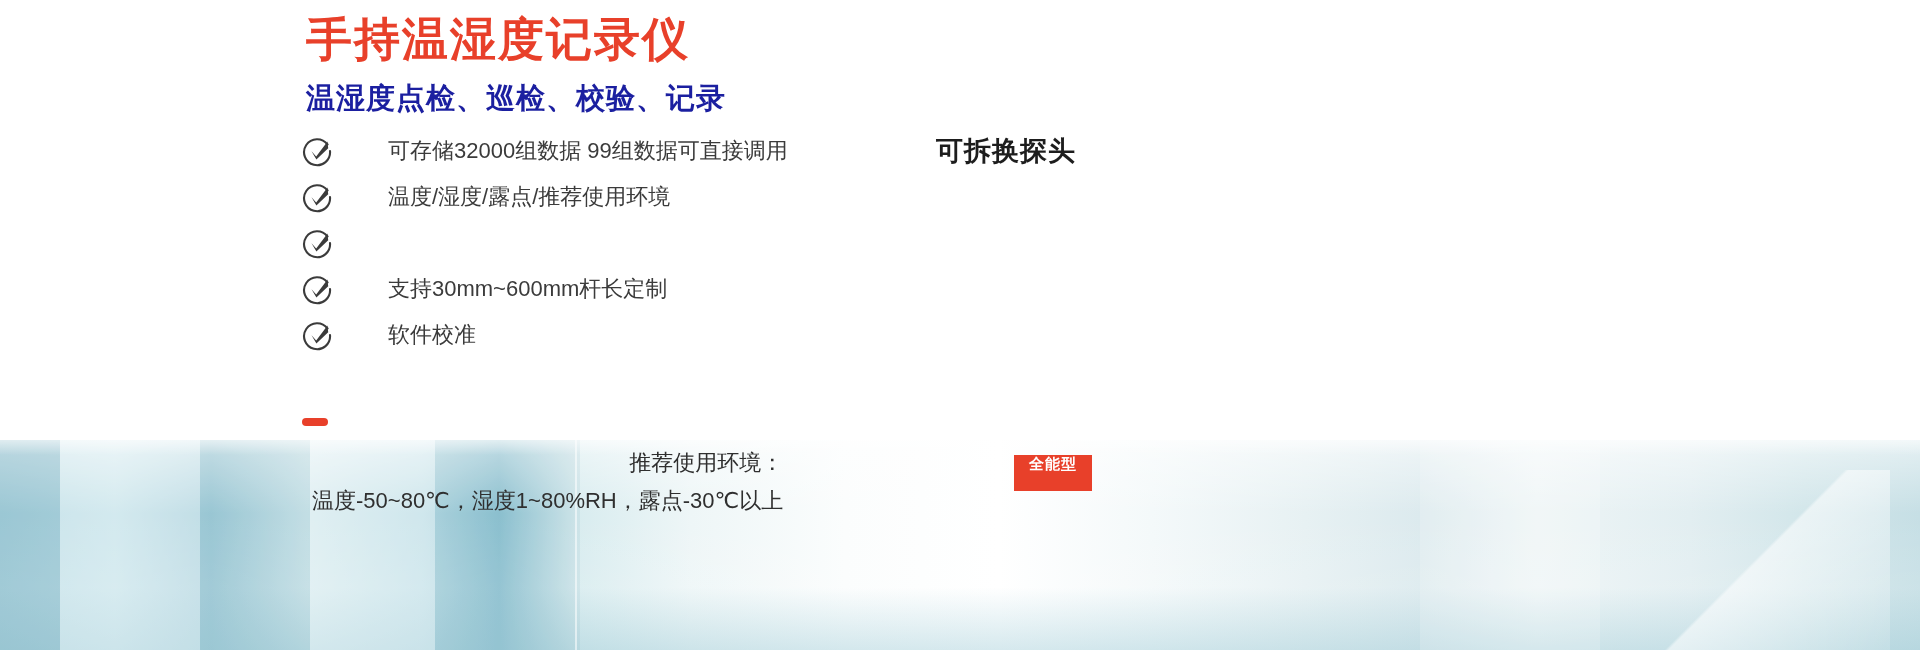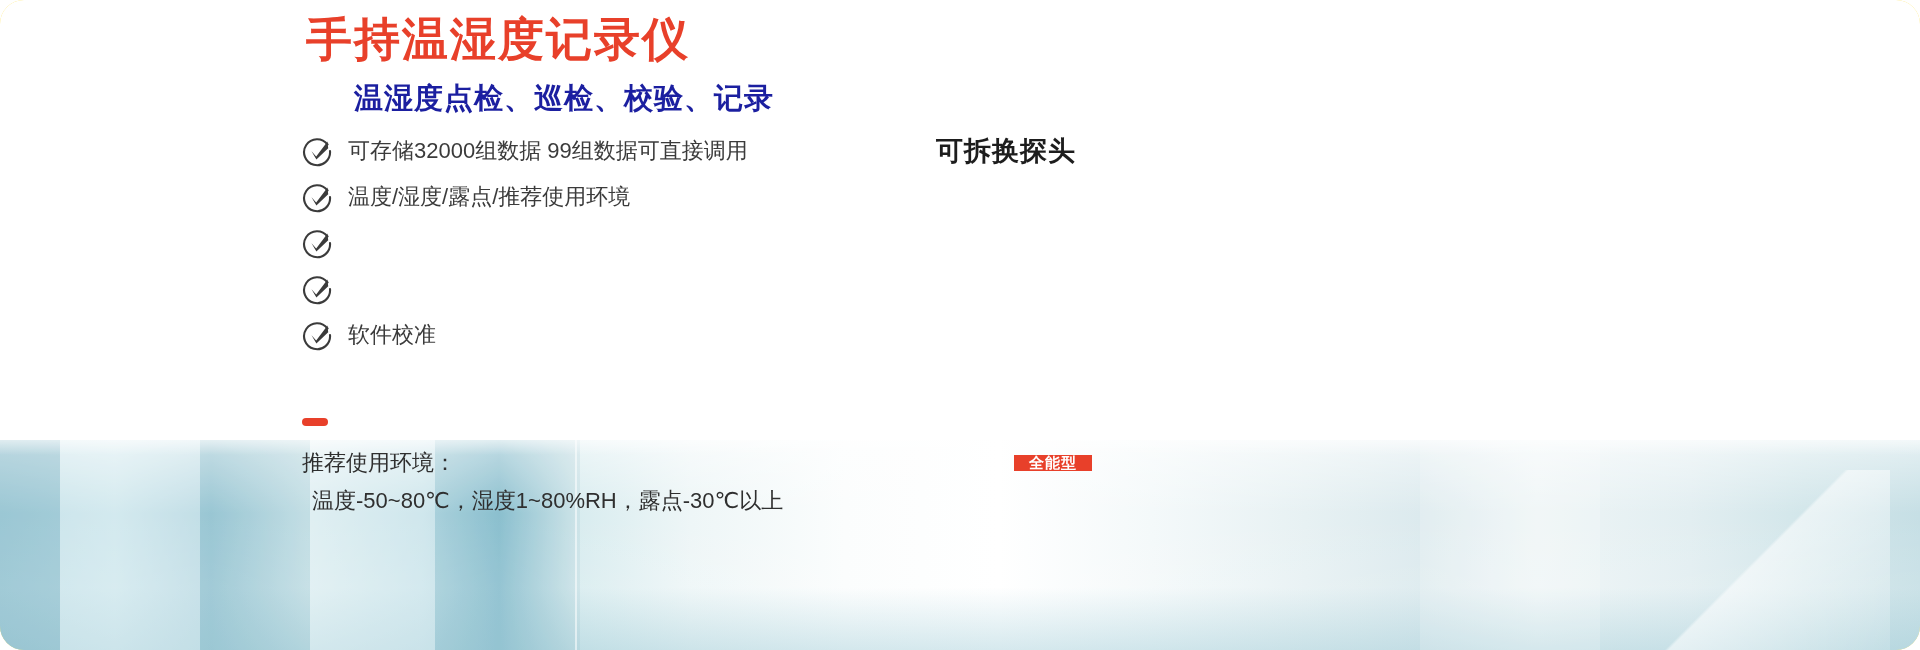--- a/index.html
+++ b/index.html
@@ -4,7 +4,7 @@
 <style>
   html,body{margin:0;padding:0;}
   body{width:1920px;height:650px;overflow:hidden;font-family:"Liberation Sans","DejaVu Sans",sans-serif;background:#ffffff;}
-  #banner{position:relative;width:1920px;height:650px;overflow:hidden;background:#fde047;border-radius:24px;}
+  #banner{position:relative;width:1920px;height:650px;overflow:hidden;background:#fde047;}
 
   
   .bg-top{position:absolute;left:0;top:0;width:1920px;height:440px;background:#ffffff;}

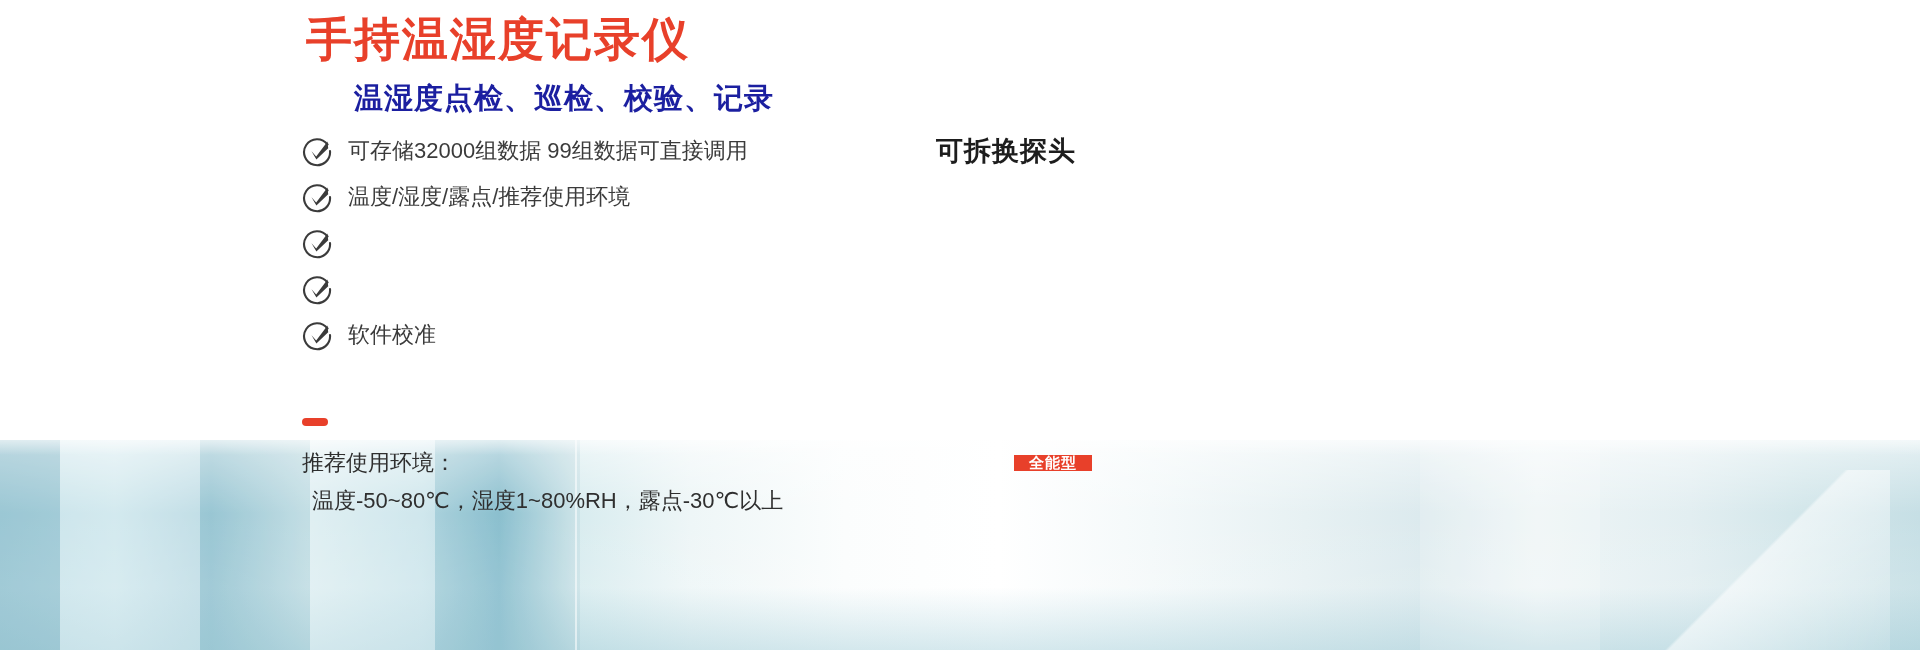--- a/index.html
+++ b/index.html
@@ -32,7 +32,7 @@
   .title{position:absolute;left:306px;top:12px;font-size:46px;line-height:54px;font-weight:bold;
      color:#e8402a;letter-spacing:2px;white-space:nowrap;}
   .subtitle{position:absolute;left:306px;top:80px;font-size:29px;line-height:36px;font-weight:bold;
-     color:#1b1fa0;letter-spacing:1px;white-space:nowrap;margin-left:48px;}
+     color:#1b1fa0;letter-spacing:1px;white-space:nowrap;}
 
   .bullets{position:absolute;left:302px;top:128px;}
   .bullet{display:flex;align-items:center;height:46px;}

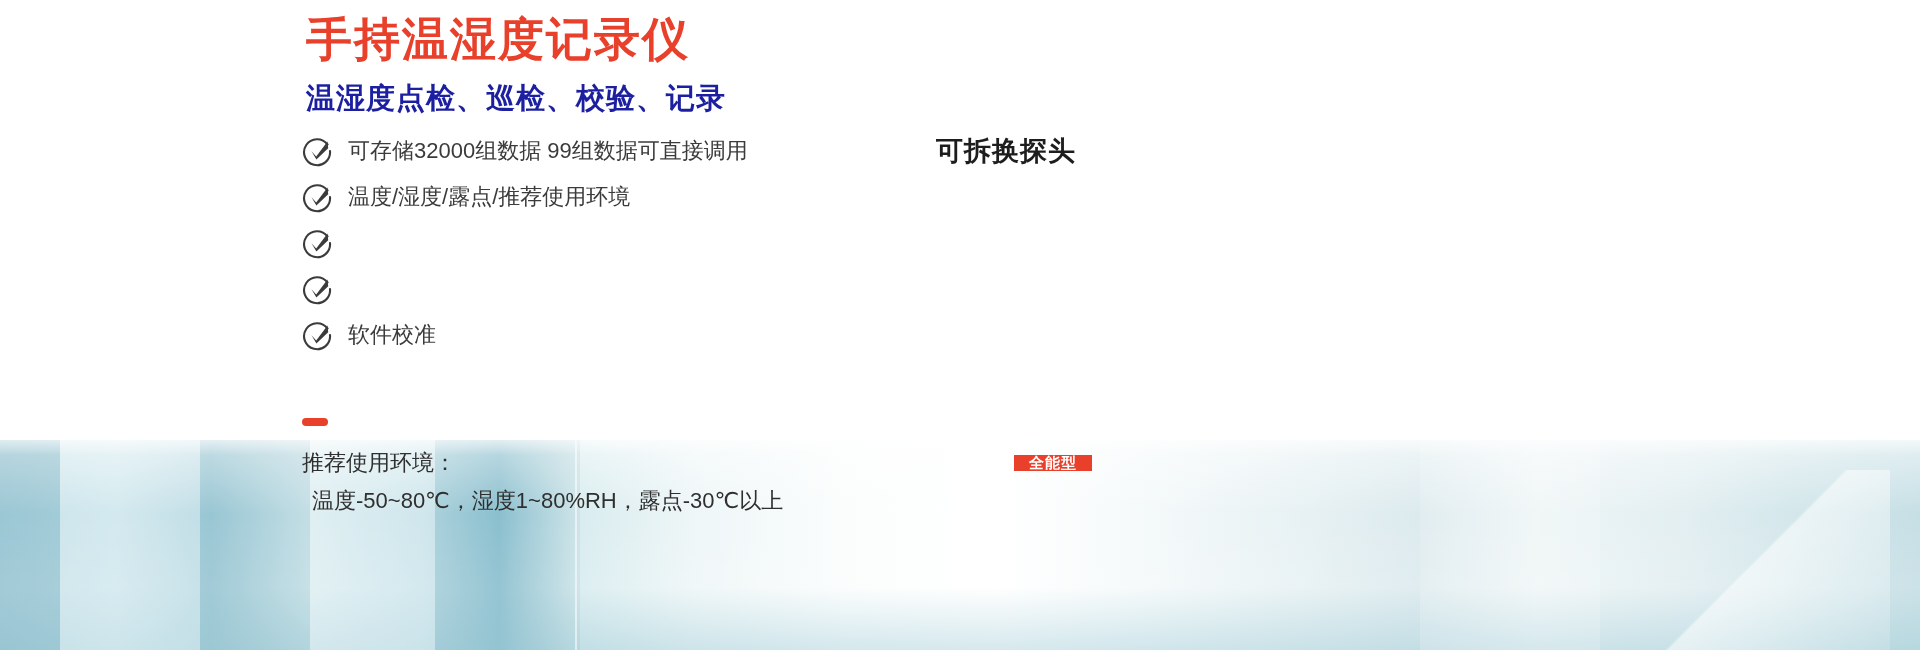--- a/index.html
+++ b/index.html
@@ -35,7 +35,7 @@
      color:#1b1fa0;letter-spacing:1px;white-space:nowrap;}
 
   .bullets{position:absolute;left:302px;top:128px;}
-  .bullet{display:flex;align-items:center;height:46px;}
+  .bullet{display:flex;align-items:center;height:46px;gap:40px;}
   .bullet .chk{width:32px;height:32px;flex:0 0 32px;margin-right:14px;position:relative;}
   .bullet .chk svg{display:block;}
   .bullet .btxt{font-size:22px;line-height:30px;color:#3b3b3b;white-space:nowrap;font-weight:500;}

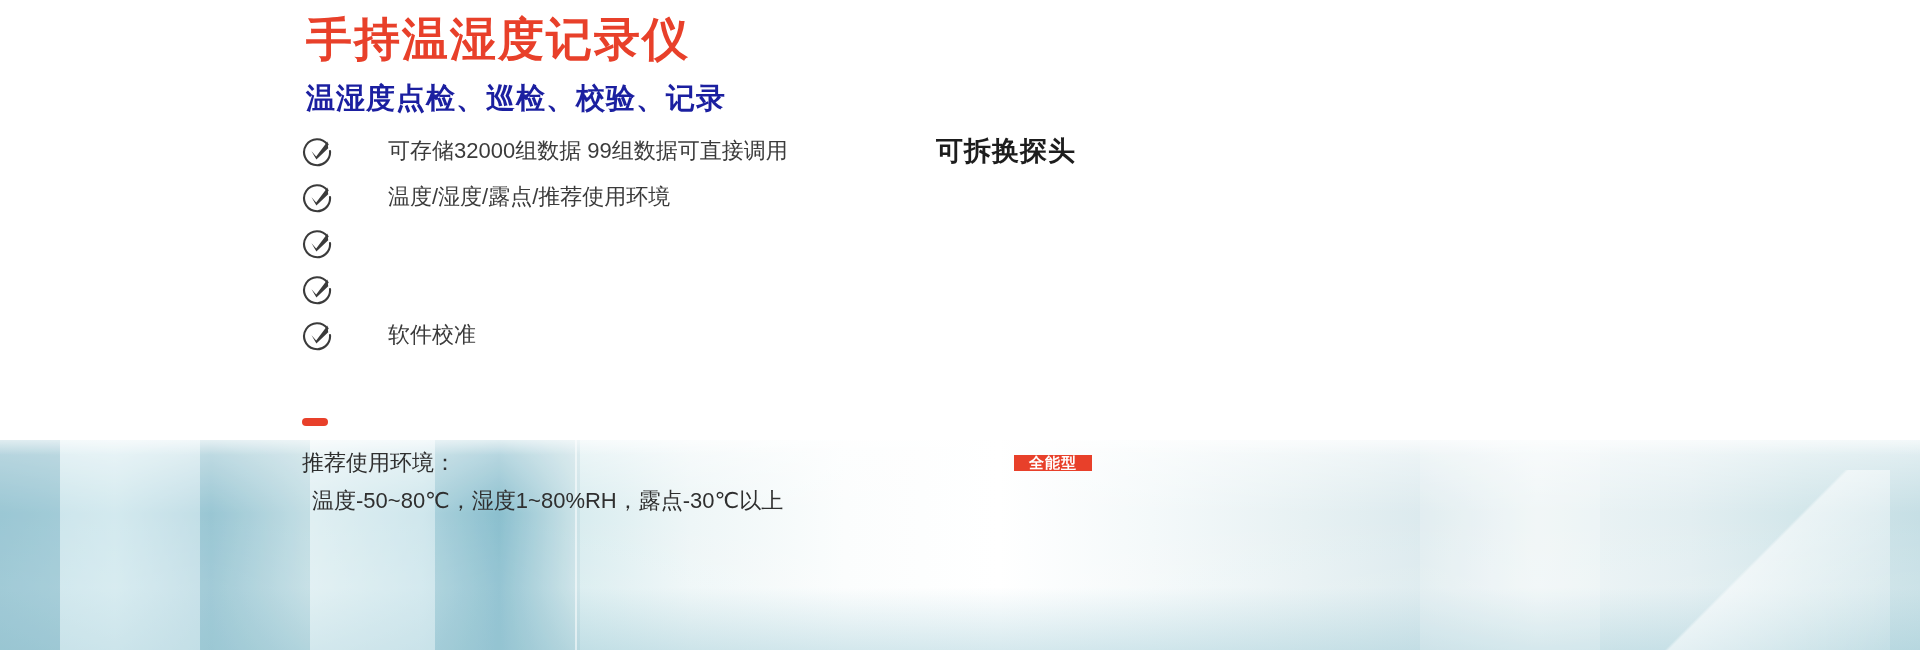--- a/index.html
+++ b/index.html
@@ -115,6 +115,7 @@
             <path d="M9.5 16.2 L14.2 21.5 L25.5 6.5 L26.2 13.2 L14.4 24.4 Z" fill="#3b3b3b"></path>
           </svg>
         </span>
+        <span class="btxt">支持30mm~600mm杆长定制</span>
       </div>
 
       <div class="bullet">

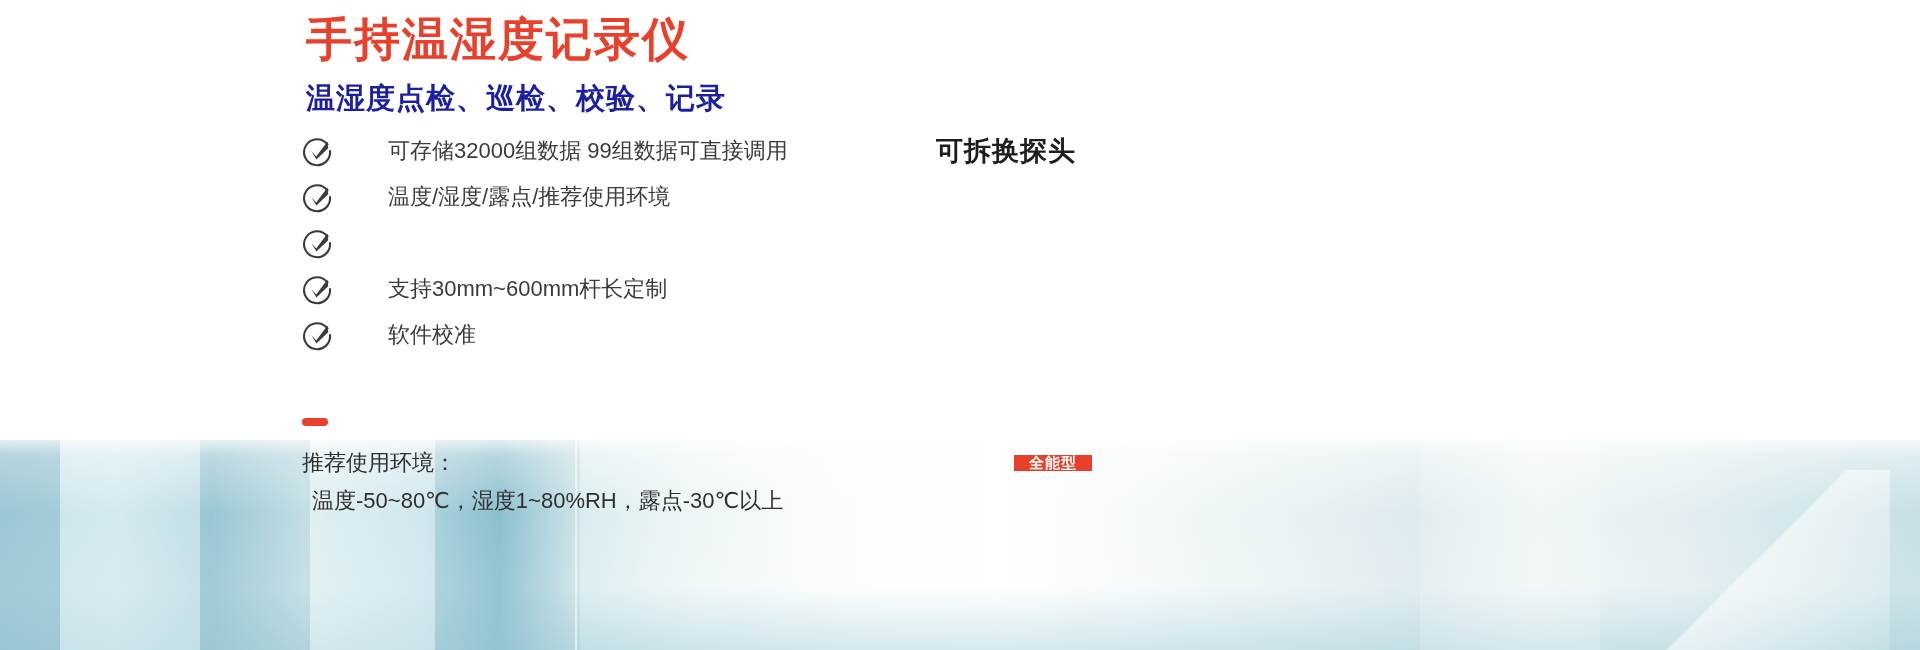--- a/index.html
+++ b/index.html
@@ -40,7 +40,7 @@
   .bullet .chk svg{display:block;}
   .bullet .btxt{font-size:22px;line-height:30px;color:#3b3b3b;white-space:nowrap;font-weight:500;}
 
-  .env{position:absolute;left:302px;top:418px;z-index:6;}
+  .env{position:absolute;left:302px;top:418px;z-index:6;text-align:right;}
   .env .dash{width:26px;height:8px;border-radius:4px;background:#e8402a;margin:0 0 18px 0;}
   .env .env-line{font-size:22px;line-height:38px;color:#2f2f2f;white-space:nowrap;}
   .env .env-line.indent{padding-left:10px;}

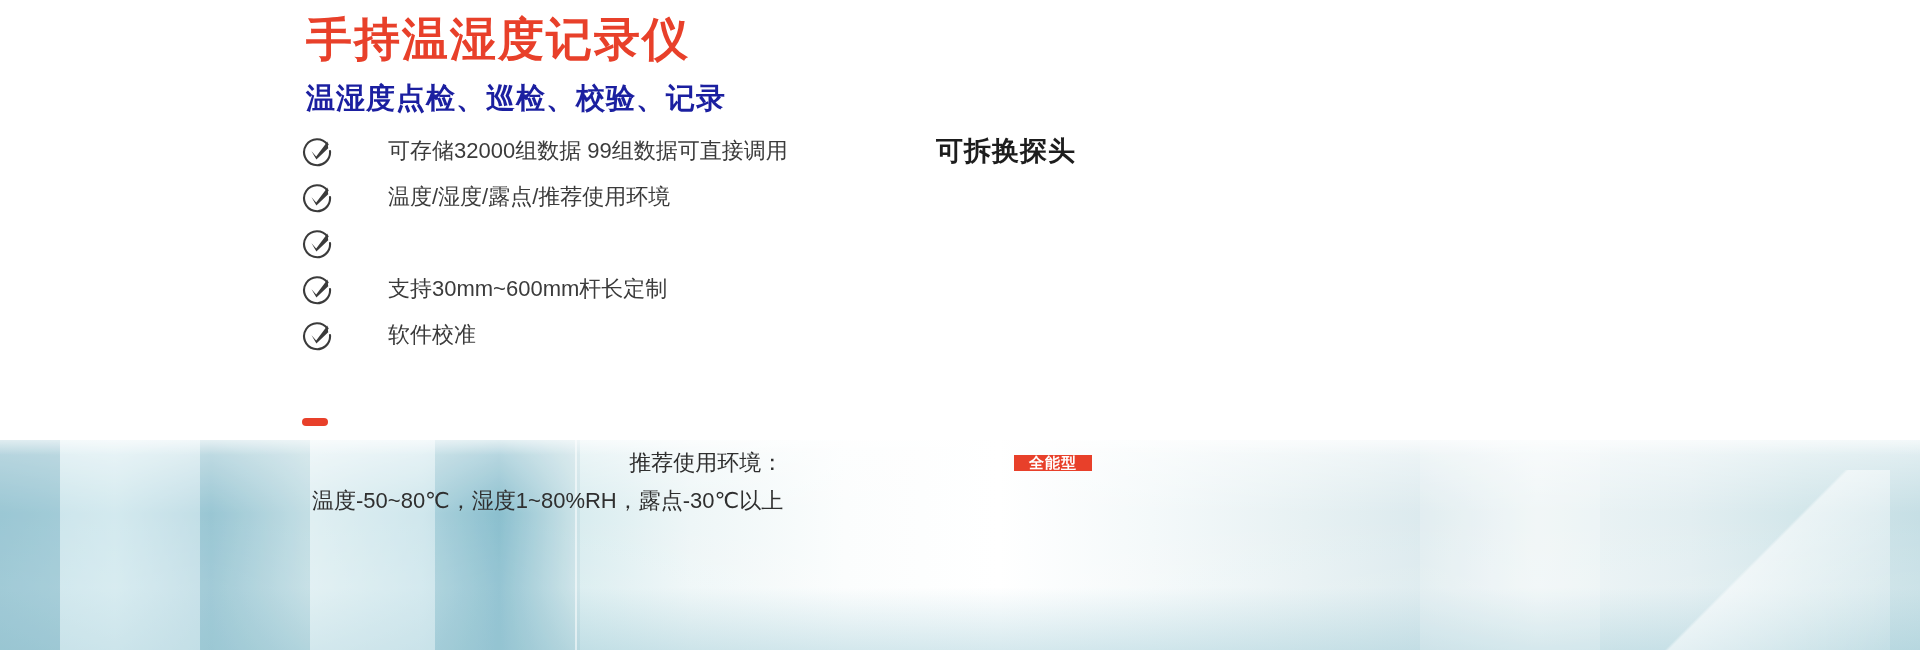--- a/index.html
+++ b/index.html
@@ -51,8 +51,8 @@
   .probe-label{position:absolute;left:980px;top:133px;font-size:27px;font-weight:bold;color:#1d1d1d;
      white-space:nowrap;letter-spacing:1px;z-index:7;}
 
-  .badge{position:absolute;left:1058px;top:455px;width:78px;height:16px;background:#e8402a;
-     display:flex;align-items:center;justify-content:center;z-index:8;}
+  .badge{position:absolute;left:1058px;top:455px;width:78px;height:36px;background:#e8402a;
+     display:flex;align-items:flex-start;justify-content:center;z-index:8;}
   .badge span{color:#fff;font-size:15px;font-weight:bold;letter-spacing:1px;}
 </style>
 </head>

